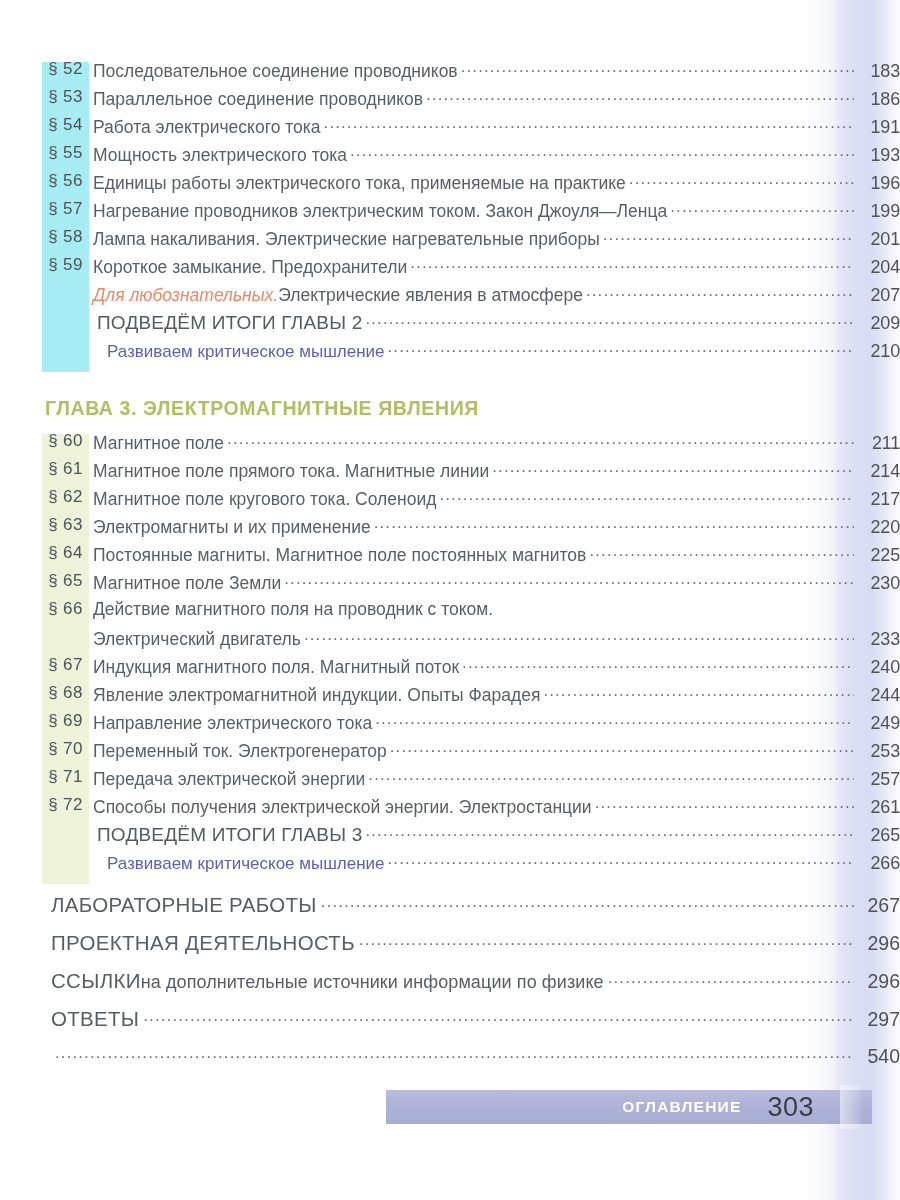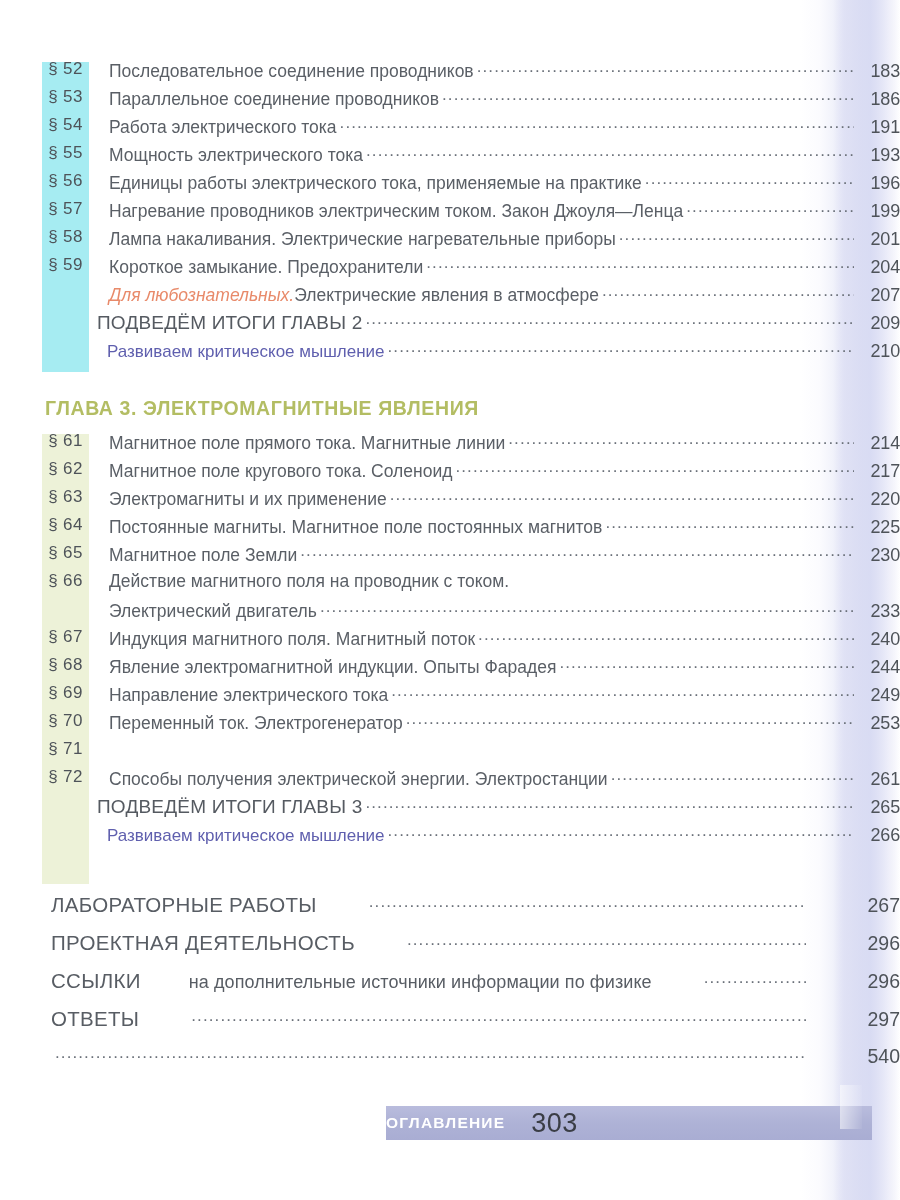--- a/index.html
+++ b/index.html
@@ -95,7 +95,7 @@
 
   .title {
     position: absolute;
-    left: 109px;
+    left: 93px;
     right: 0;
     display: flex;
     align-items: baseline;

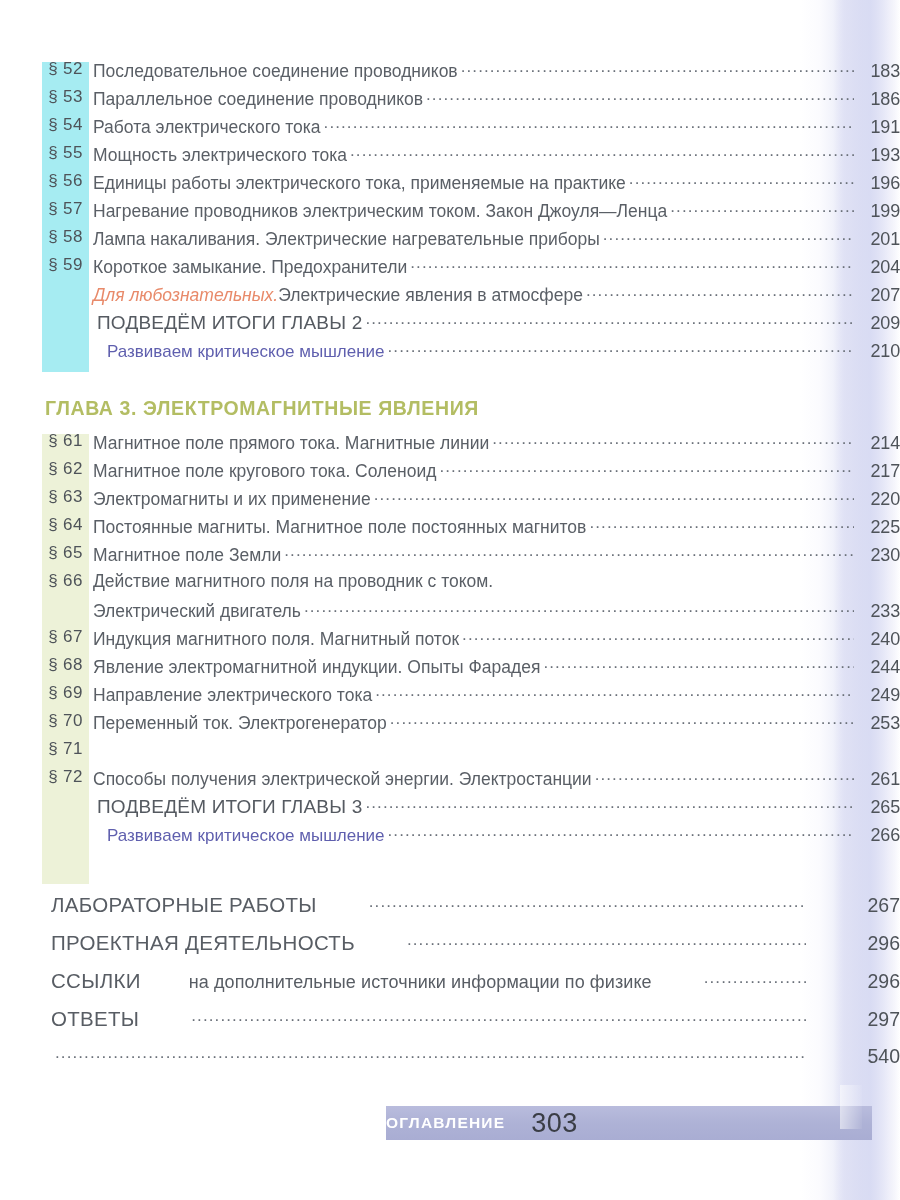--- a/index.html
+++ b/index.html
@@ -350,6 +350,14 @@
   <div class="strip green" id="strip-c3" style="top: 434px; height: 450px; background: rgb(237, 242, 216);"></div>
   <div class="rows" id="rows-c3" style="top: 431px;">
       <div class="row">
+        <div class="num">§ 60</div>
+        <div class="title">
+          <span class="txt plain">Магнитное поле</span>
+          <span class="dots"></span>
+          <span class="pg">211</span>
+        </div>
+      </div>
+      <div class="row">
         <div class="num">§ 61</div>
         <div class="title">
           <span class="txt plain">Магнитное поле прямого тока. Магнитные линии</span>

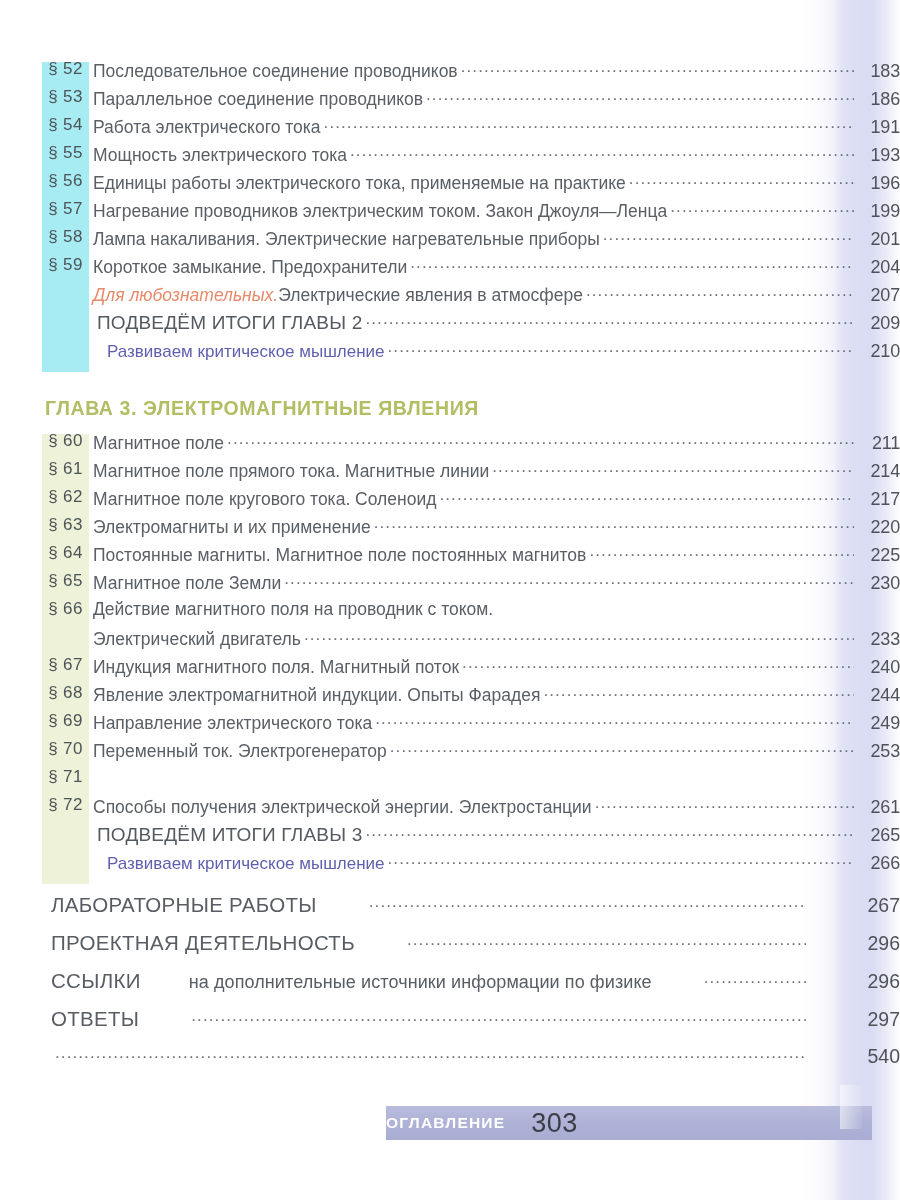--- a/index.html
+++ b/index.html
@@ -444,6 +444,11 @@
       </div>
       <div class="row">
         <div class="num">§ 71</div>
+        <div class="title">
+          <span class="txt plain">Передача электрической энергии</span>
+          <span class="dots"></span>
+          <span class="pg">257</span>
+        </div>
       </div>
       <div class="row">
         <div class="num">§ 72</div>

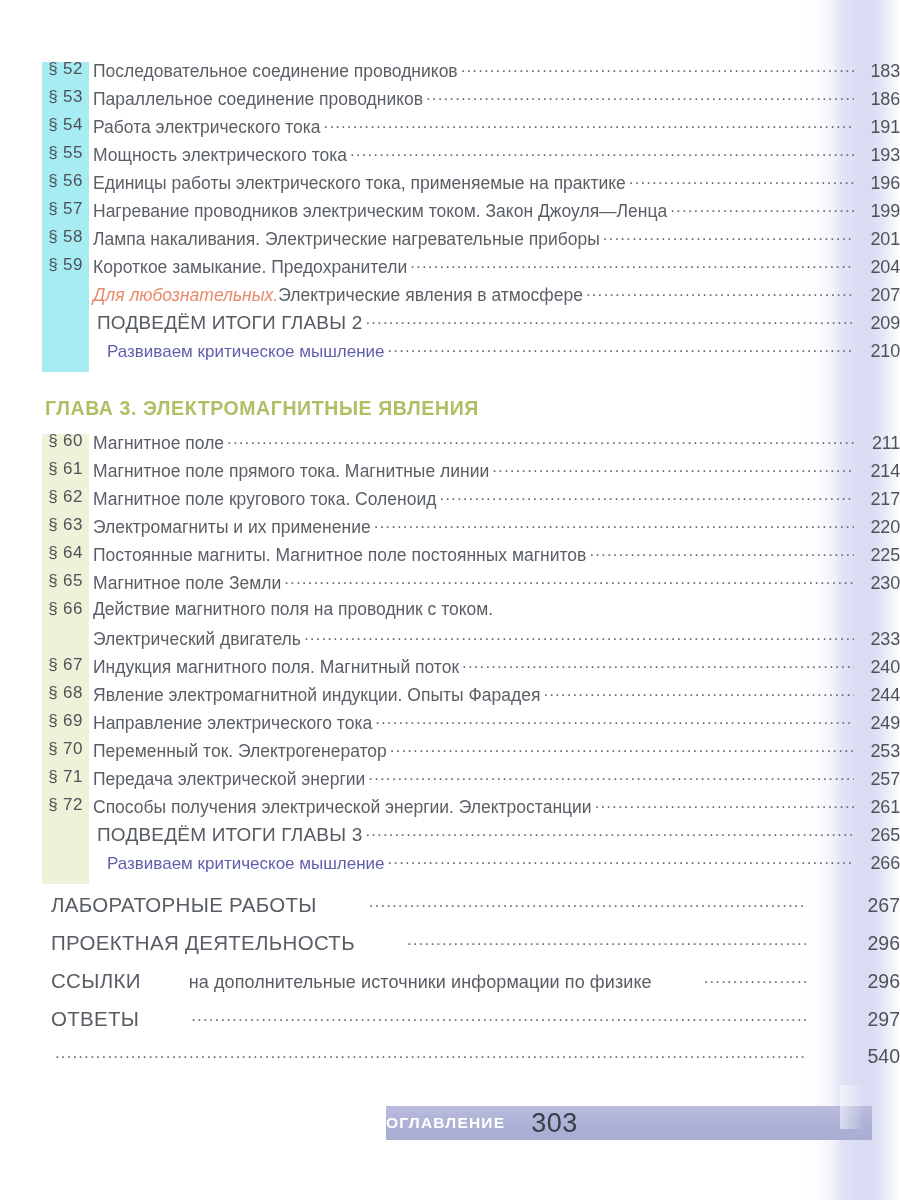--- a/index.html
+++ b/index.html
@@ -171,7 +171,6 @@
     right: 0;
     display: flex;
     align-items: baseline;
-    gap: 48px;
   }
   .brow .btxt {
     flex: 0 0 auto;

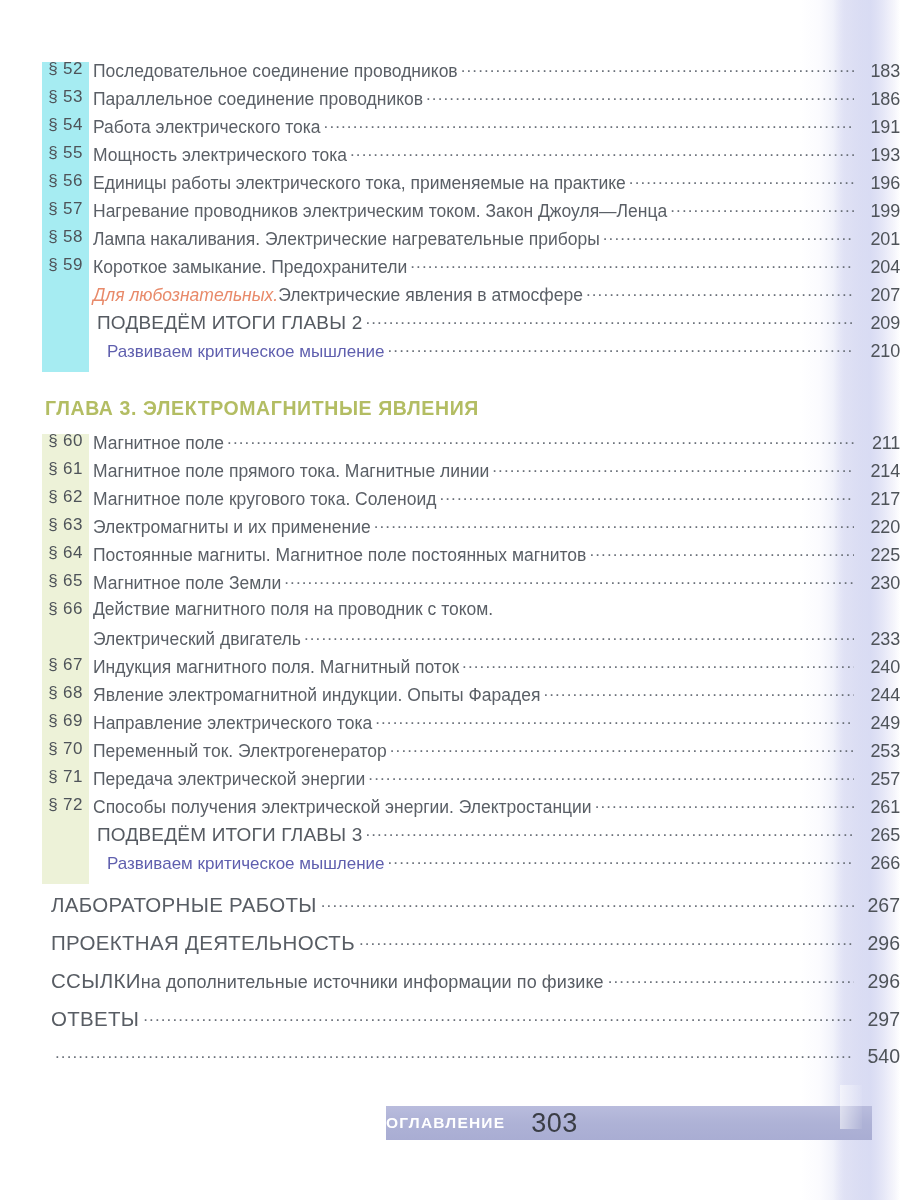--- a/index.html
+++ b/index.html
@@ -217,8 +217,8 @@
     background: linear-gradient(to bottom, #b9bcdd 0%, #aeb2d6 50%, #a9add3 100%);
     display: flex;
     align-items: center;
+    justify-content: flex-end;
     z-index: 3;
-    margin-top: 16px;
   }
   #footer-label {
     color: #ffffff;

